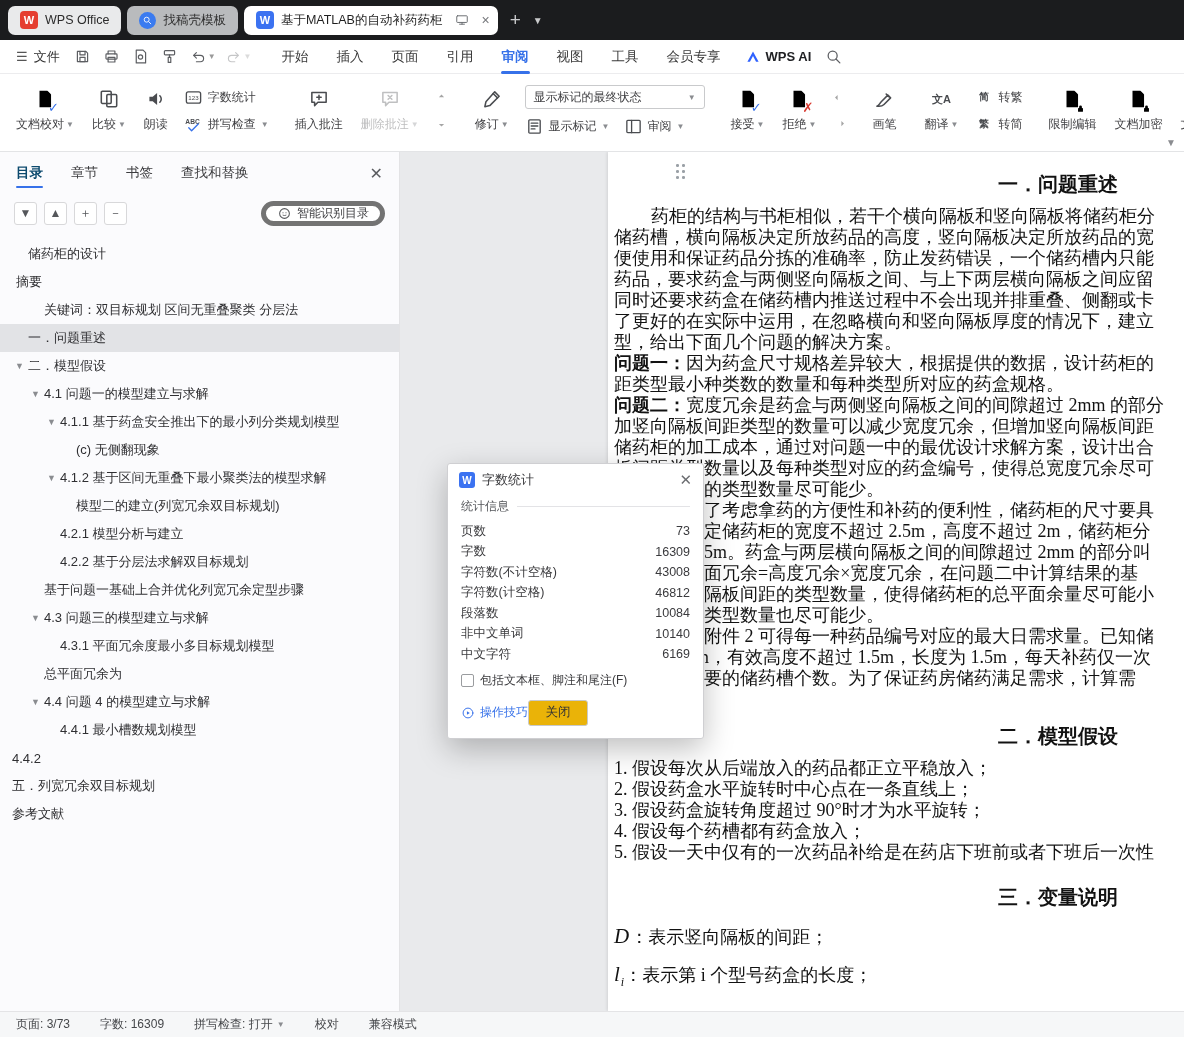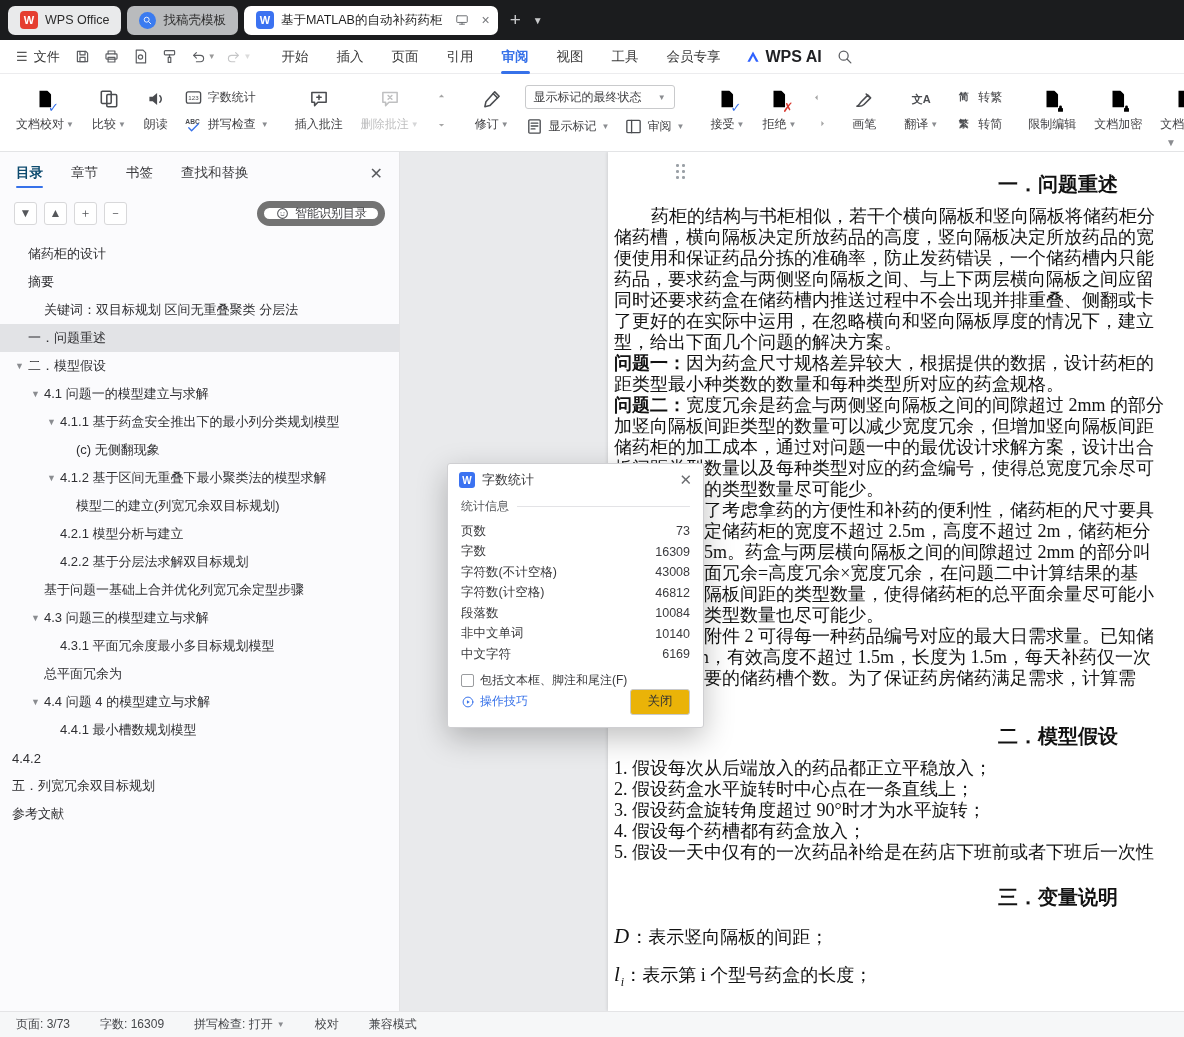--- a/index.html
+++ b/index.html
@@ -41,7 +41,7 @@
   .menu-item { padding:0 14px; font-size:13.5px; color:#3a3a3a; height:34px; line-height:33px; position:relative; cursor:pointer; white-space:nowrap; }
   .menu-item.active { color:#3671e9; font-weight:bold; }
   .menu-item.active::after { content:""; position:absolute; left:13px; right:13px; bottom:0; height:3px; background:#3671e9; border-radius:2px; }
-  .wps-ai { display:flex; align-items:center; gap:5px; font-size:16px; font-weight:bold; color:#202124; padding:0 10px; cursor:pointer; }
+  .wps-ai { display:flex; align-items:center; gap:5px; font-size:13px; font-weight:bold; color:#202124; padding:0 10px; cursor:pointer; }
   .search-btn { width:18px; height:18px; color:#5c5e62; margin-left:4px; cursor:pointer; }
 
   

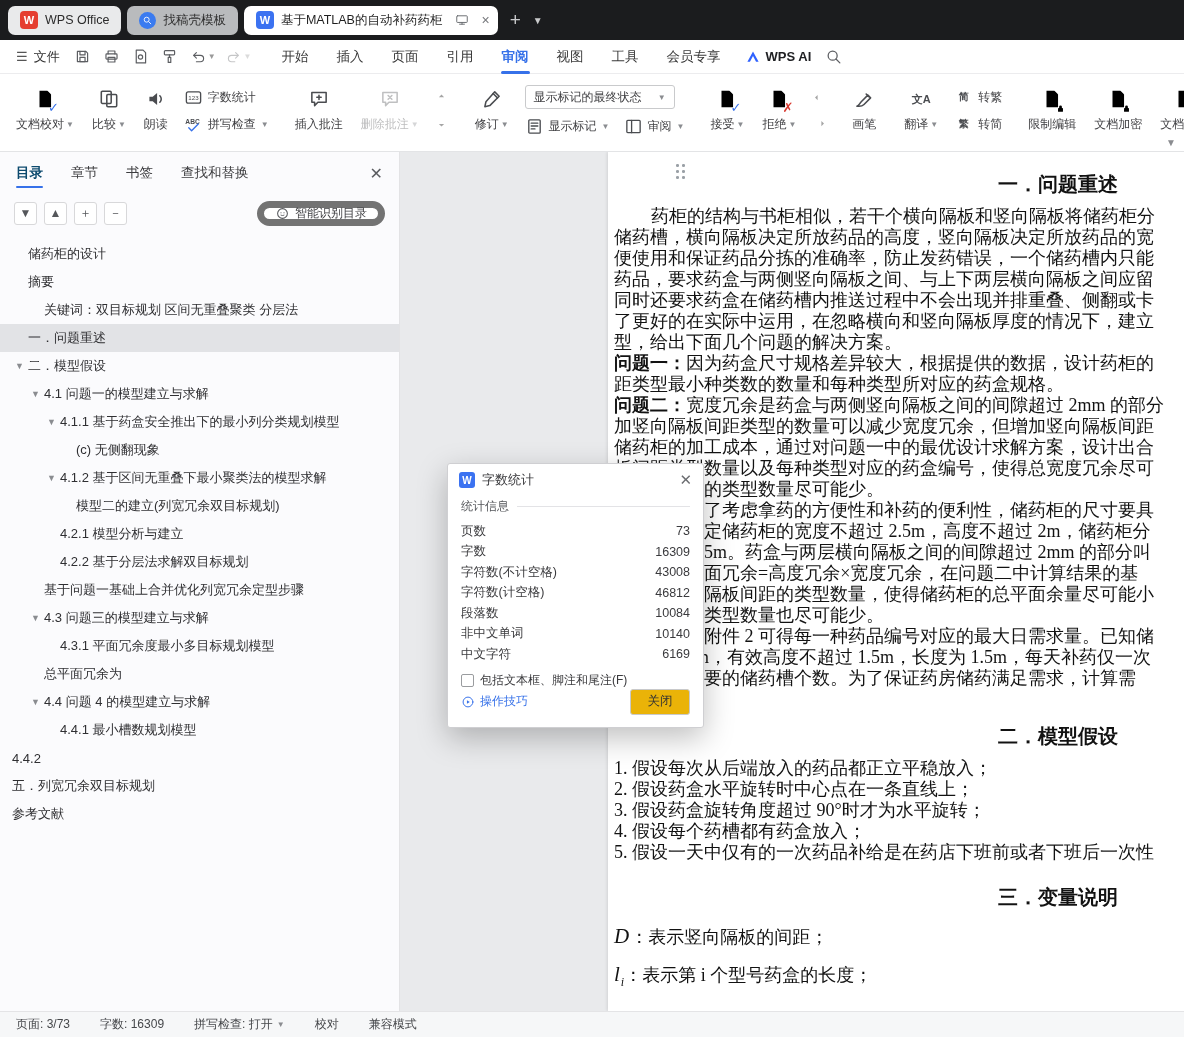--- a/index.html
+++ b/index.html
@@ -62,7 +62,7 @@
   .rsmall { display:flex; align-items:center; gap:5px; font-size:12px; color:#3f3f42; cursor:pointer; white-space:nowrap; }
   .sicon-col { display:flex; flex-direction:column; gap:8px; padding:0 3px; }
   .sicon-btn { width:20px; height:18px; display:flex; align-items:center; justify-content:center; color:#4a4c50; cursor:pointer; }
-  .rselect { display:flex; align-items:center; justify-content:space-between; width:150px; height:24px;
+  .rselect { display:flex; align-items:center; justify-content:space-between; width:180px; height:24px;
     border:1px solid #c9cacc; border-radius:3px; padding:0 8px; font-size:12px; color:#3f3f42; background:#fff; cursor:pointer; white-space:nowrap; }
   .rib-collapse { position:absolute; right:8px; bottom:3px; font-size:10px; color:#8a8c90; cursor:pointer; }
   .mini-txt { font-size:8px; font-weight:bold; letter-spacing:0; }

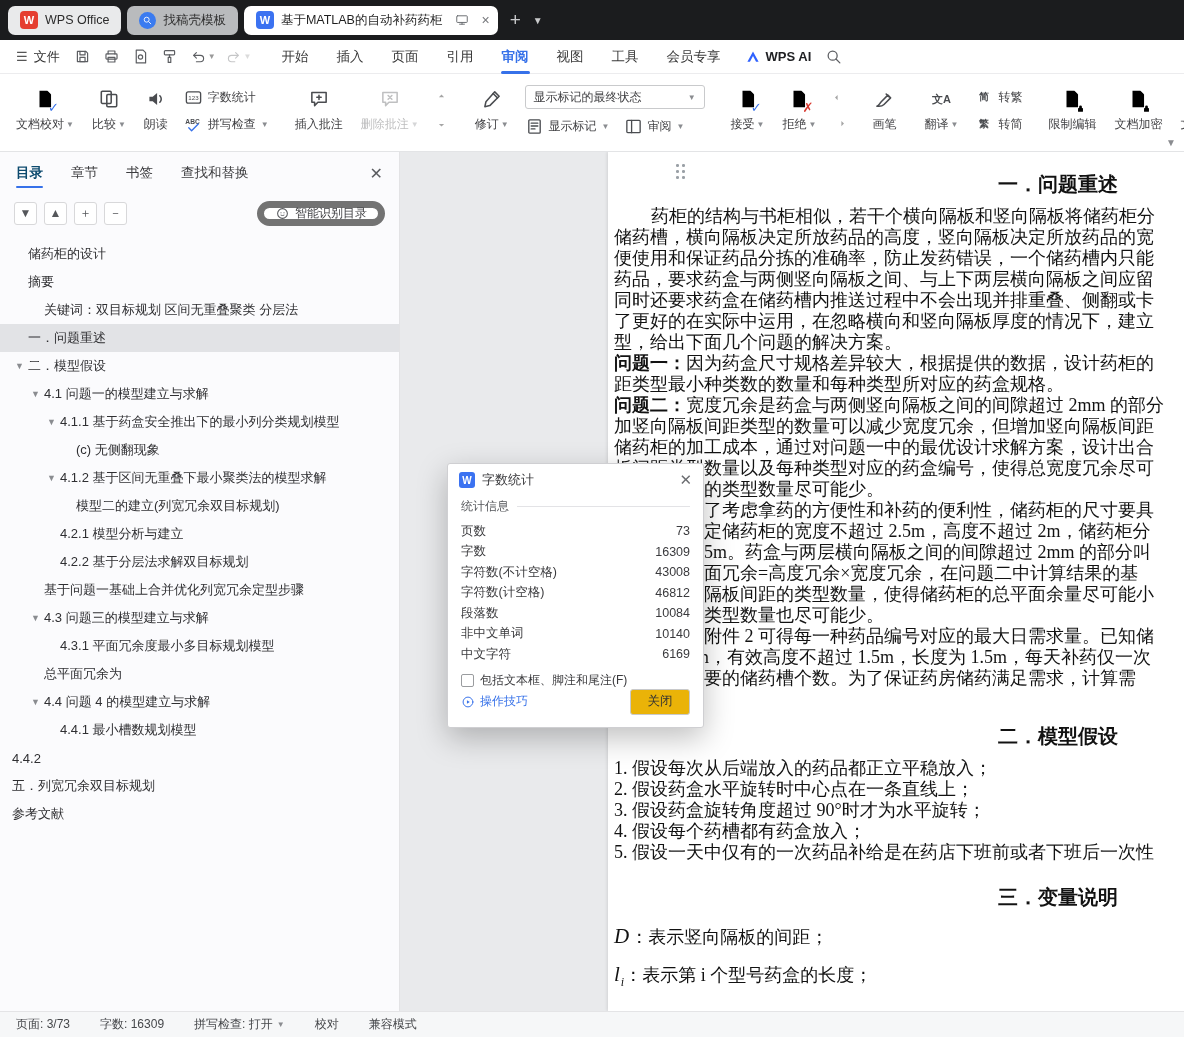--- a/index.html
+++ b/index.html
@@ -78,7 +78,7 @@
   .toc-toolbar { height:38px; display:flex; align-items:center; padding:0 14px; gap:7px; }
   .tbtn { width:23px; height:23px; border:1px solid #d8d8da; border-radius:3px; background:#fff;
     display:flex; align-items:center; justify-content:center; font-size:12px; color:#55575b; cursor:pointer; }
-  .smart-btn { margin-left:auto; height:25px; border:7px solid #737373; border-radius:13px; background:#fff;
+  .smart-btn { margin-left:auto; height:25px; border:5px solid #737373; border-radius:13px; background:#fff;
     display:flex; align-items:center; gap:5px; padding:0 11px; font-size:12px; color:#3f3f42; cursor:pointer; }
   .smart-btn .ic { width:15px; height:15px; color:#55575b; }
   .toc-list { padding-top:8px; font-size:13px; color:#2f2f32; }

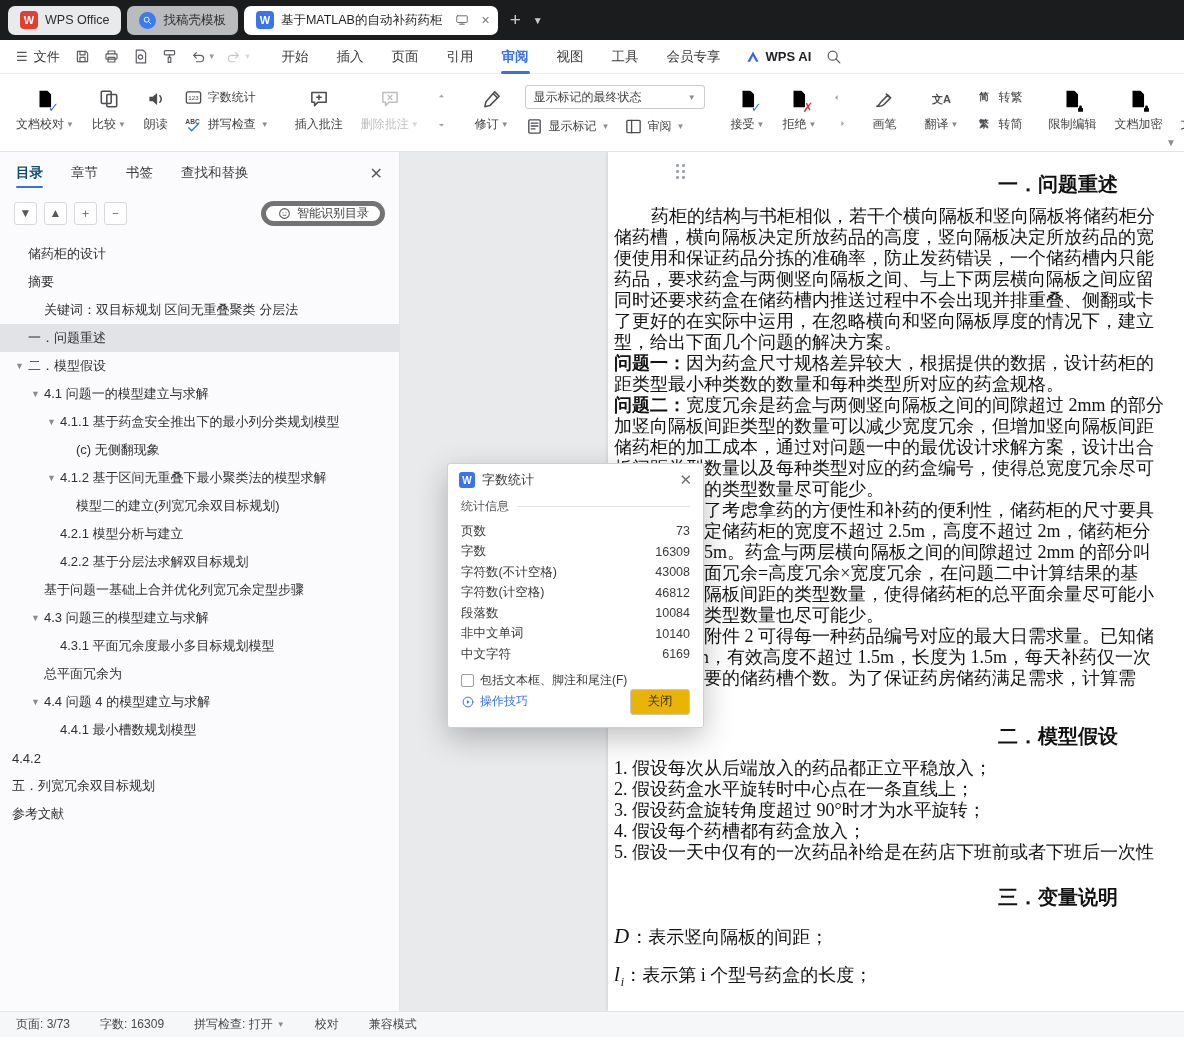--- a/index.html
+++ b/index.html
@@ -540,7 +540,7 @@
       <div class="toc-row" style="padding-left: 28px;">
         <span>储药柜的设计</span>
       </div>
-      <div class="toc-row" style="padding-left: 28px;">
+      <div class="toc-row" style="padding-left: 16px;">
         <span>摘要</span>
       </div>
       <div class="toc-row" style="padding-left: 44px;">

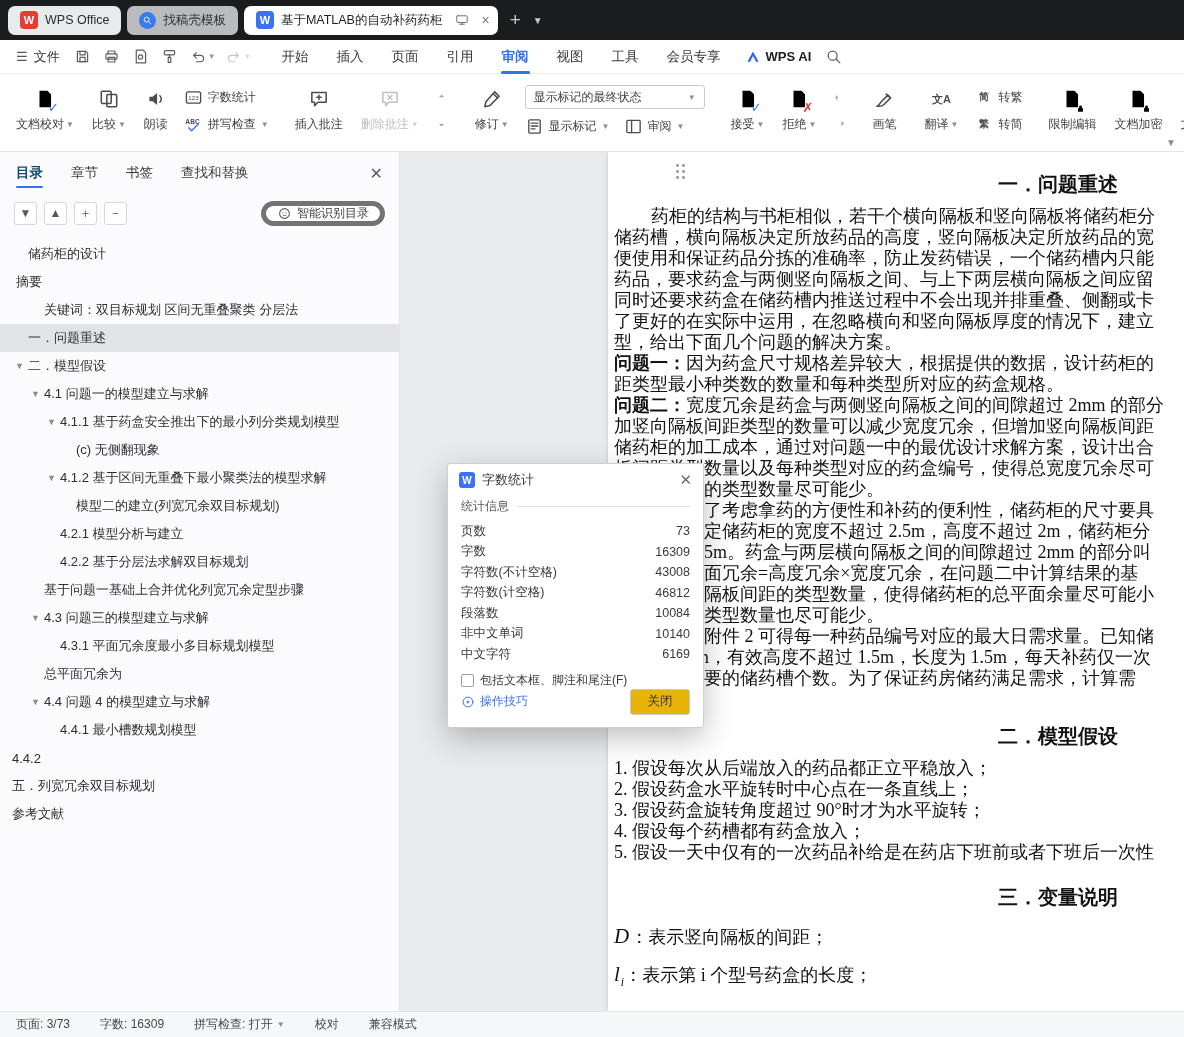--- a/index.html
+++ b/index.html
@@ -113,7 +113,7 @@
   .wc-row { display:flex; justify-content:space-between; font-size:12.5px; color:#3a3a3d; height:20.5px; align-items:center; }
   .wc-check { display:flex; align-items:center; gap:6px; font-size:12px; color:#3a3a3d; margin-top:7px; cursor:pointer; }
   .chk { width:13px; height:13px; border:1px solid #9a9c9f; border-radius:2px; background:#fff; }
-  .dlg-footer { display:flex; align-items:center; justify-content:space-between; margin-top:0; }
+  .dlg-footer { display:flex; align-items:center; margin-top:11px; }
   .tips-link { display:flex; align-items:center; gap:5px; color:#3671e9; font-size:12px; cursor:pointer; }
   .tips-link .ic { width:14px; height:14px; }
   .close-btn { width:60px; height:26px; background:#eab308; border:1px solid #c8c9cb; border-radius:3px;

